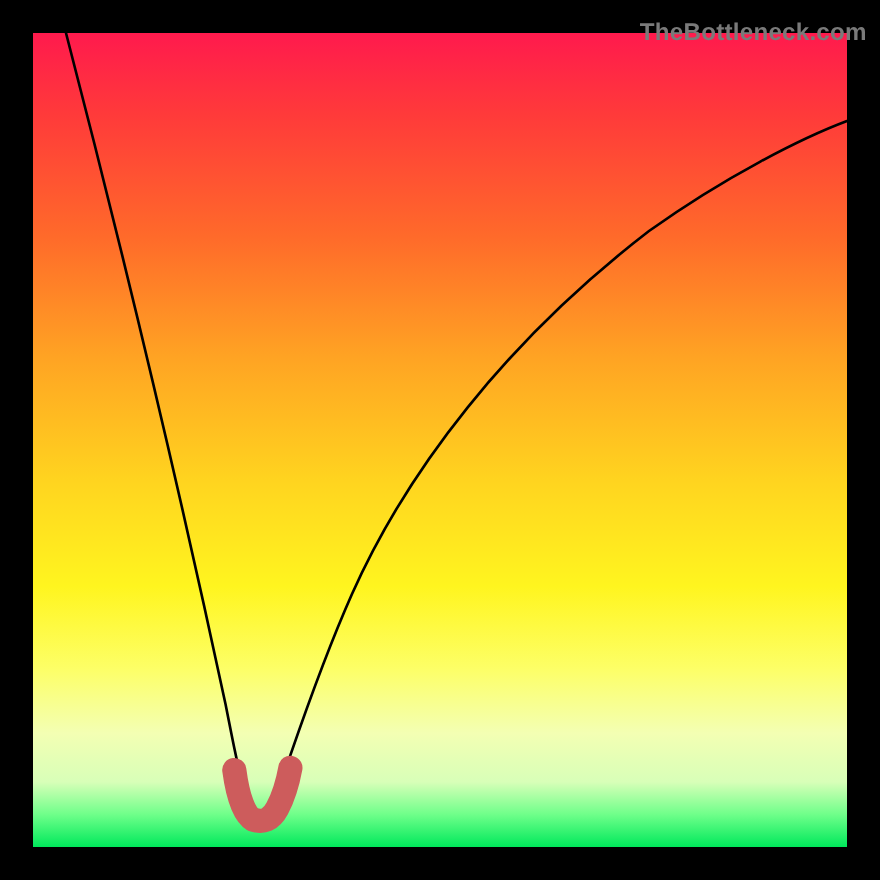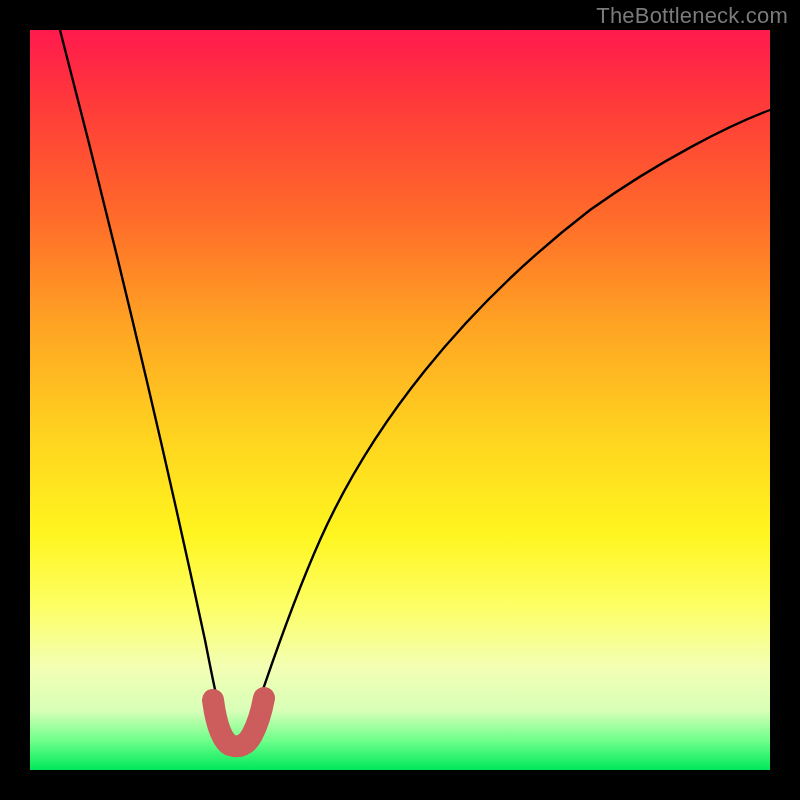--- a/index.html
+++ b/index.html
@@ -34,12 +34,12 @@
   }
   .watermark {
     position: absolute;
-    top: 3px;
+    top: 16px;
     right: 12px;
     color: #7a7a7a;
     font-size: 22px;
     letter-spacing: 0.2px;
-    font-weight: 400;
+    font-weight: 700;
     pointer-events: none;
   }
   svg.curve {

